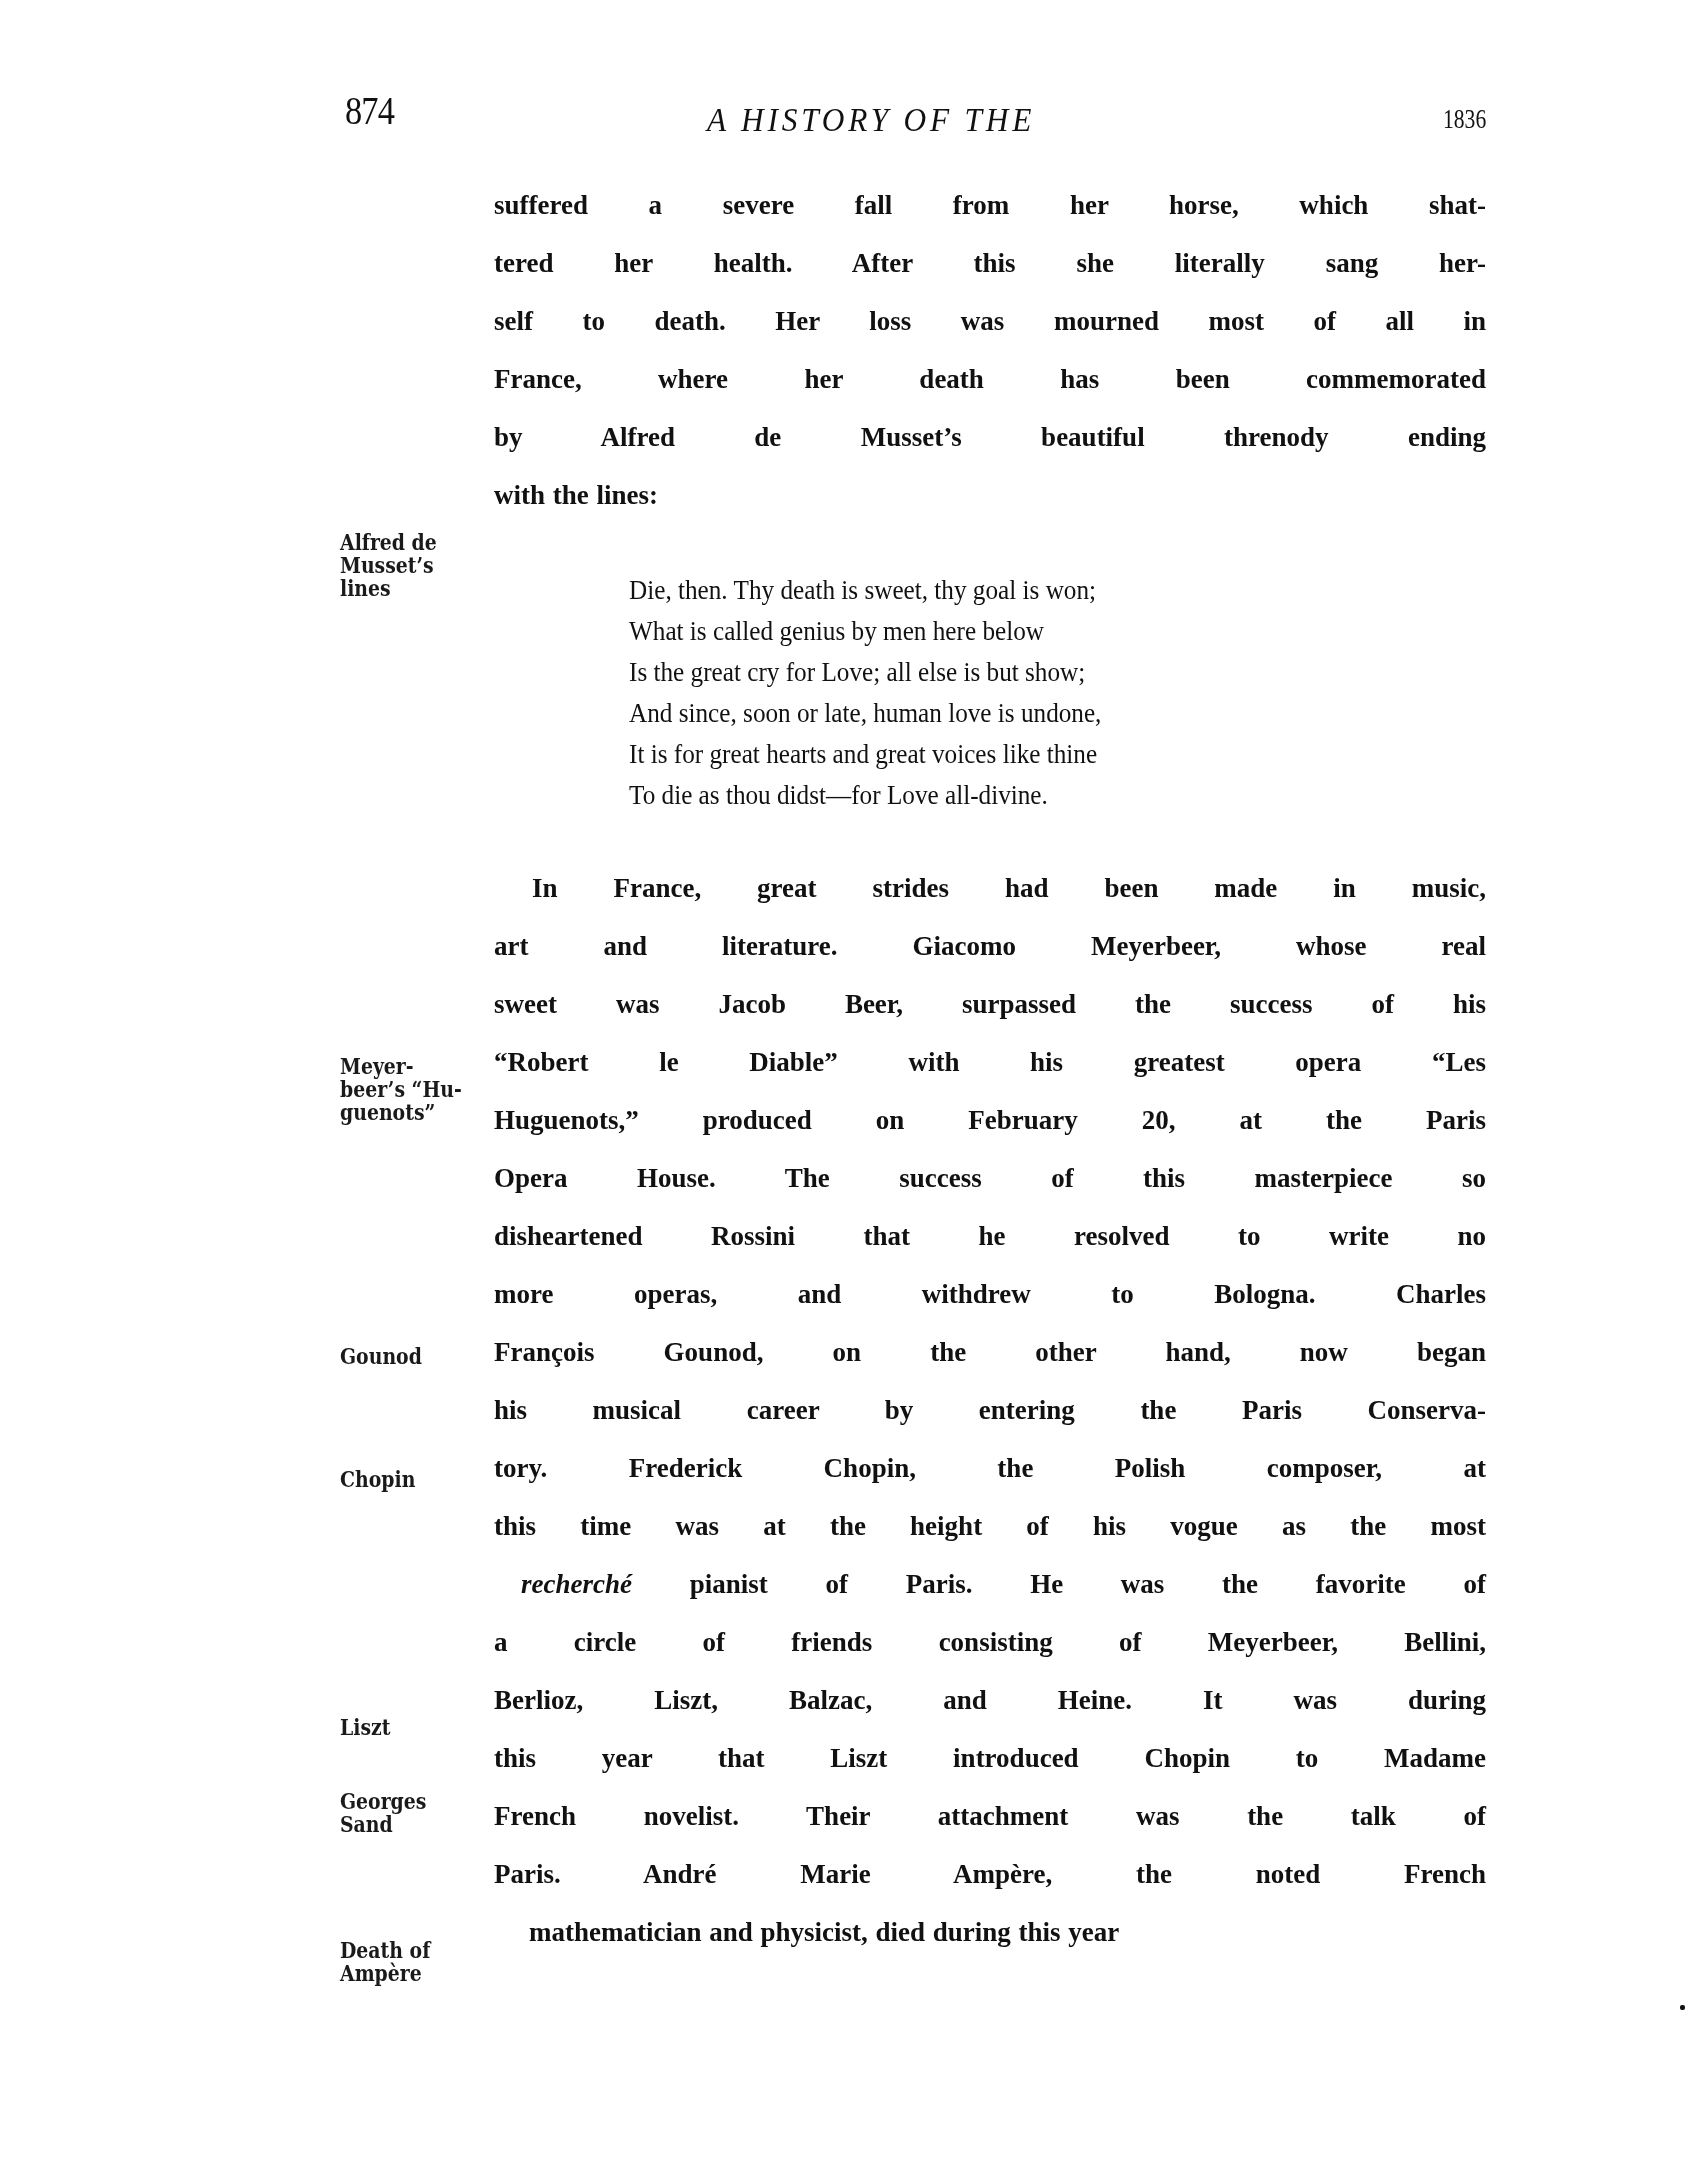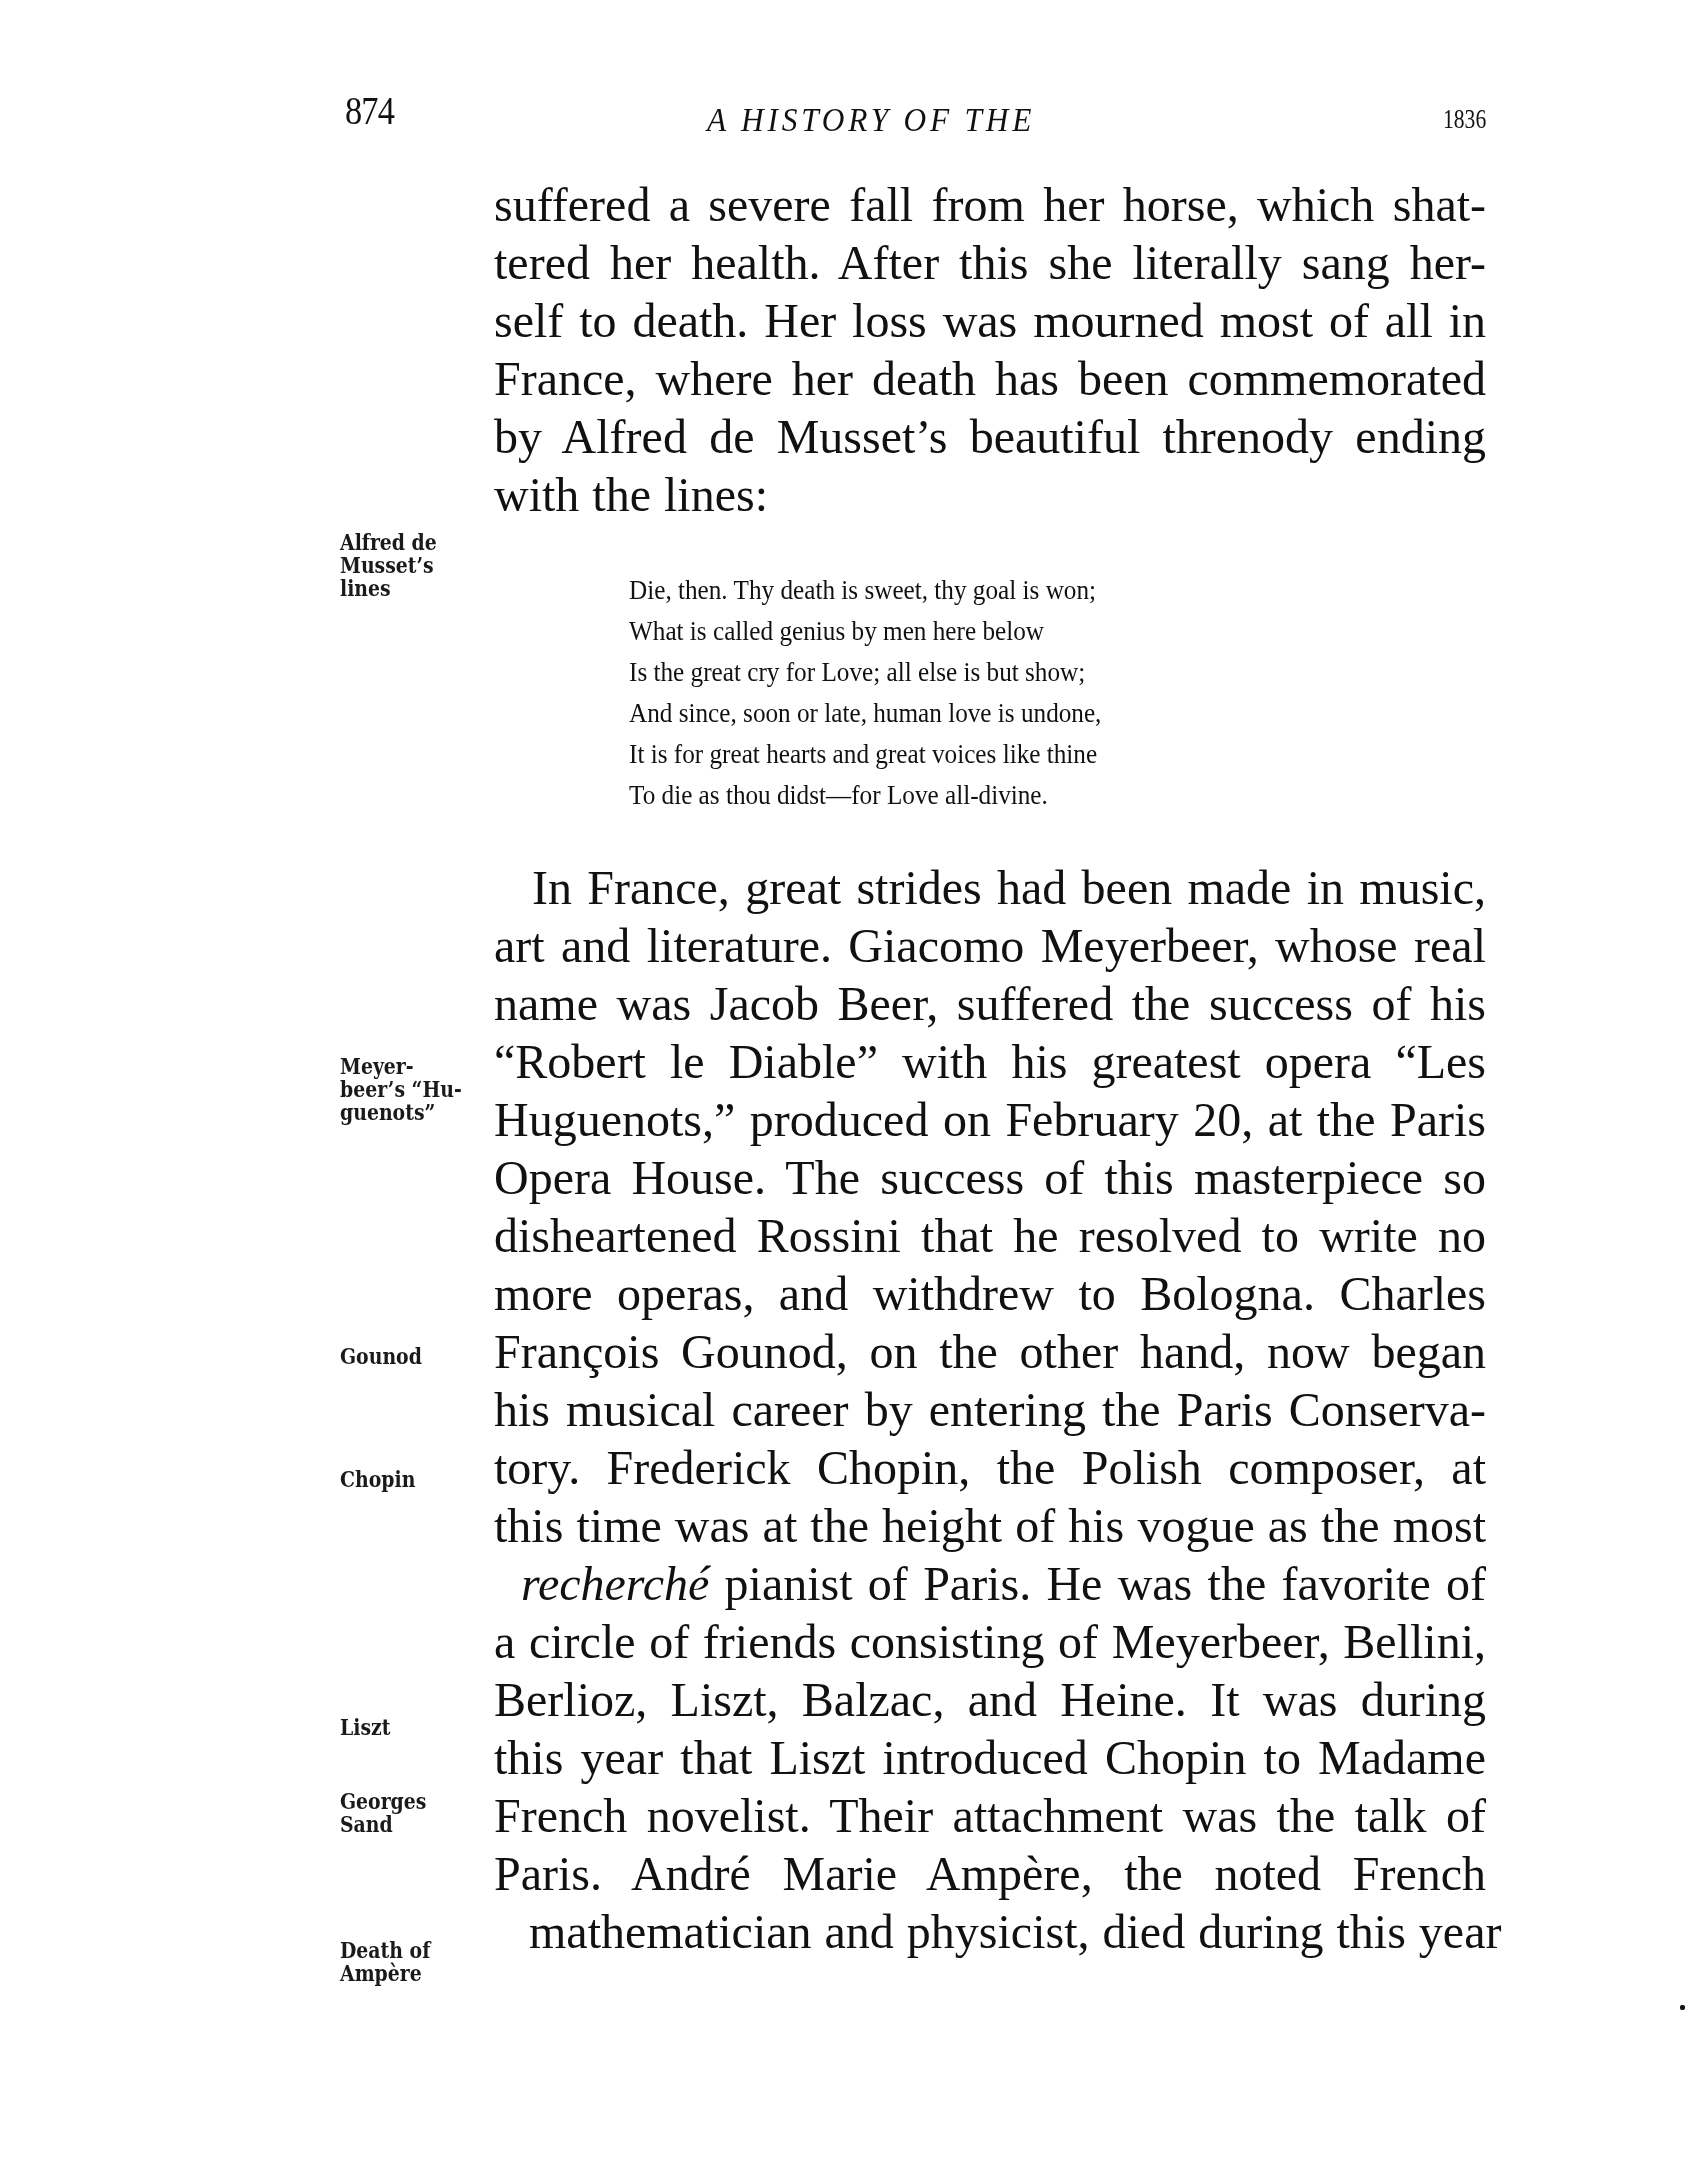--- a/index.html
+++ b/index.html
@@ -21,9 +21,10 @@
   }
   .body-text {
     position: absolute; left: 494px; width: 992px;
-    font-size: 48px; line-height: 58px;
+    font-size: 27px; line-height: 58px;
     text-align: justify; text-align-last: justify;
     word-spacing: 1px;
+    font-weight: bold;
   }
   .body-text .line { display: block; height: 58px; white-space: nowrap; overflow: visible; }
   .body-text .line.last { text-align-last: left; }

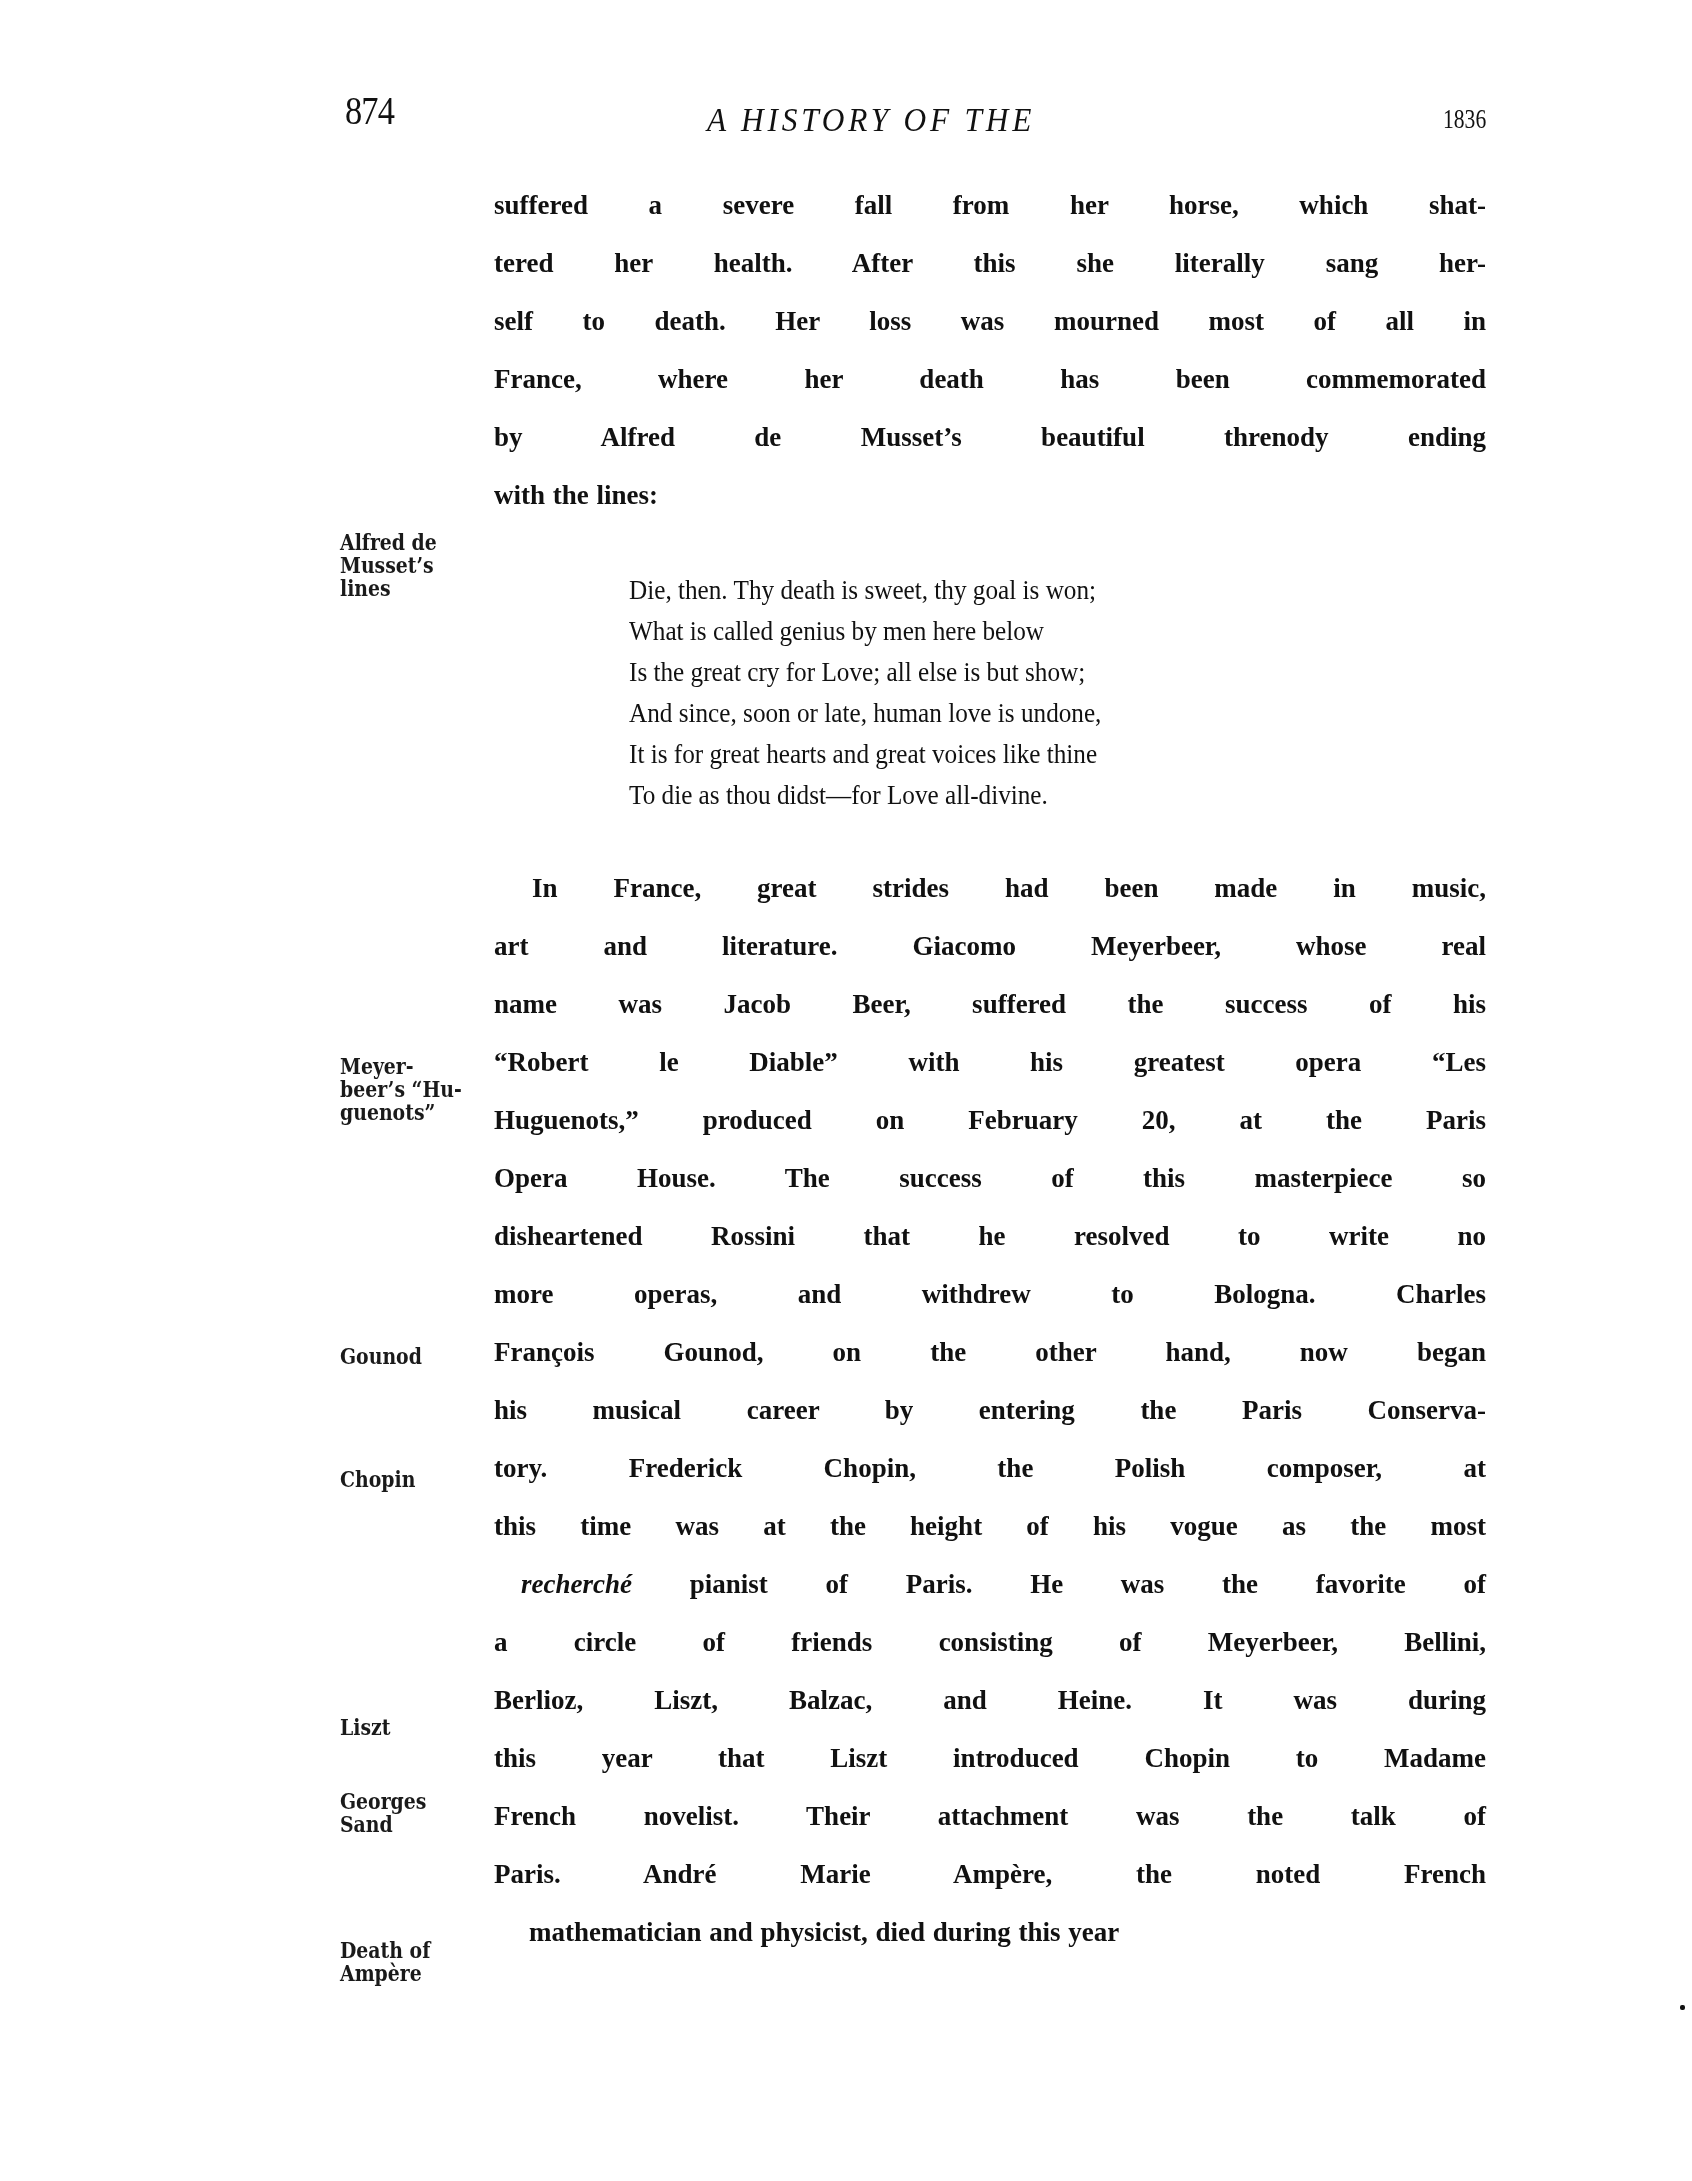--- a/index.html
+++ b/index.html
@@ -72,7 +72,7 @@
   <div class="body-text para2" id="para2">
       <span class="line" style="text-indent: 38px; display: block; width: auto;">In France, great strides had been made in music,</span>
       <span class="line" style="display: block; width: auto;">art and literature.  Giacomo Meyerbeer, whose real</span>
-      <span class="line" style="display: block; width: auto;">name was Jacob Beer, suffered the success of his</span>
+      <span class="line" style="display: block; width: auto;">sweet was Jacob Beer, surpassed the success of his</span>
       <span class="line" style="display: block; width: auto;">“Robert le Diable” with his greatest opera “Les</span>
       <span class="line" style="display: block; width: auto;">Huguenots,” produced on February 20, at the Paris</span>
       <span class="line" style="display: block; width: auto;">Opera House.  The success of this masterpiece so</span>

